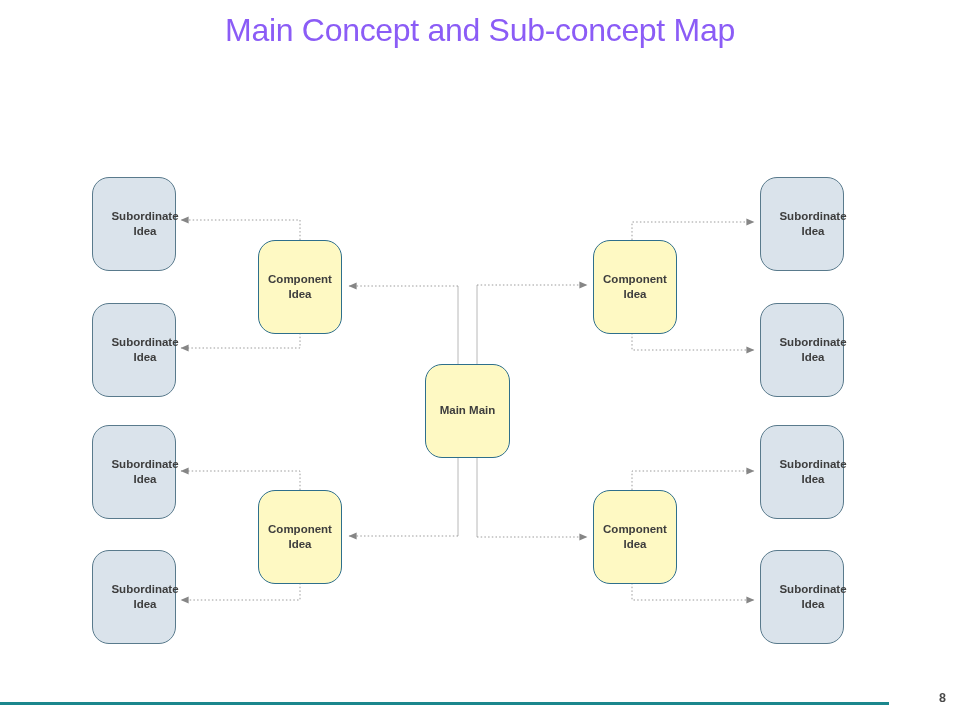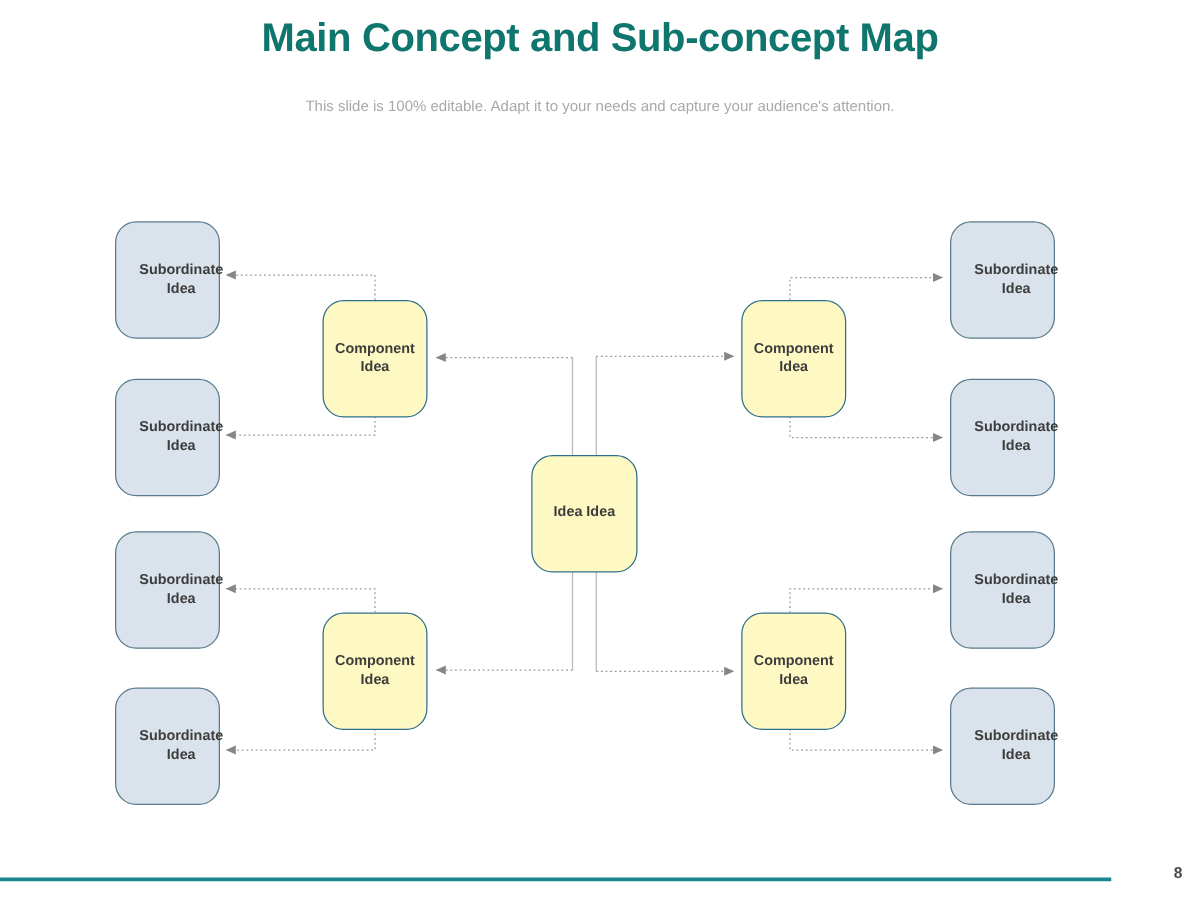--- a/index.html
+++ b/index.html
@@ -9,7 +9,7 @@
   }
   .title {
     position:absolute; top:12px; left:0; width:100%; margin:0;
-    text-align:center; font-size:32px; font-weight:bold; color:#0f766e;
+    text-align:center; font-size:32px; font-weight:normal; color:#8b5cf6;
     letter-spacing:-0.3px;
   }
   .subtitle {

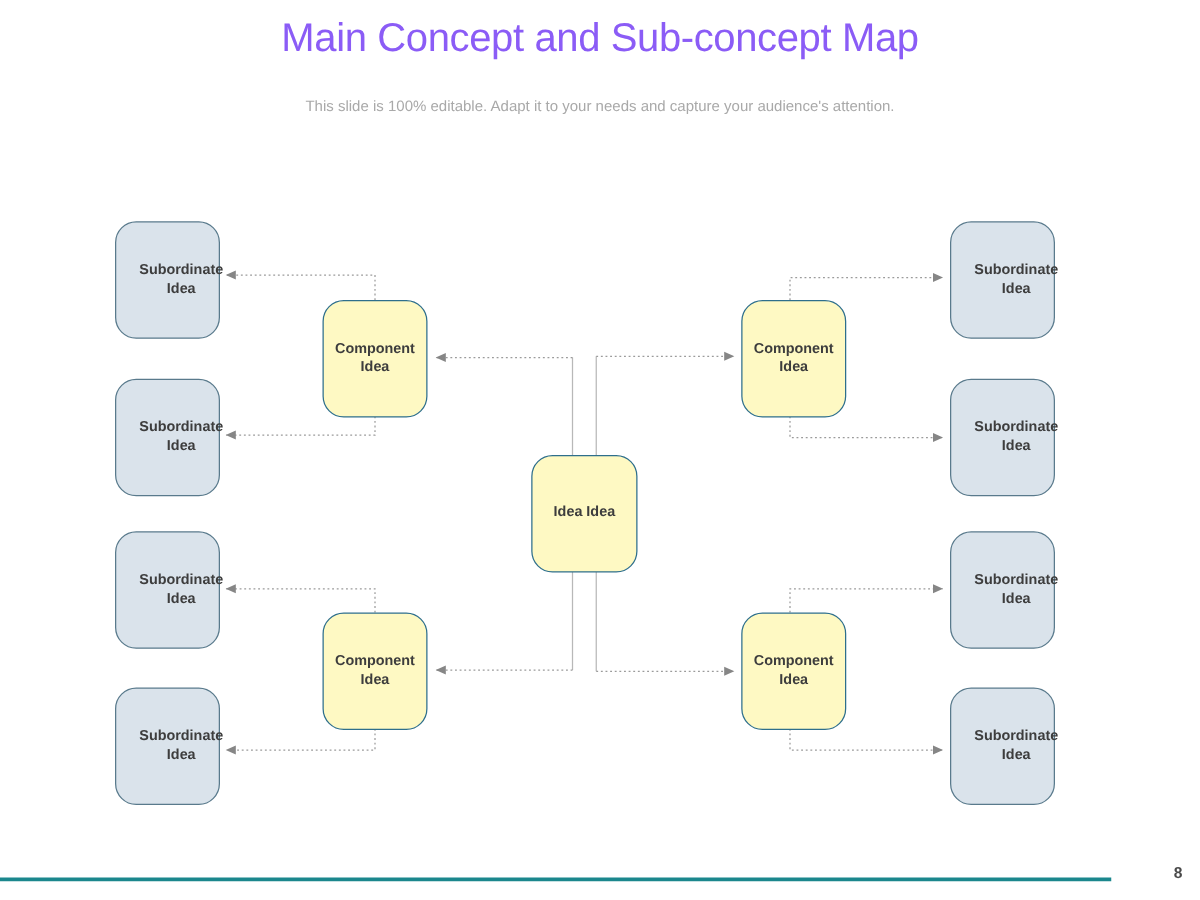--- a/index.html
+++ b/index.html
@@ -46,7 +46,6 @@
 <div class="slide">
 
   <h1 class="title">Main Concept and Sub-concept Map</h1>
-  <p class="subtitle">This slide is 100% editable. Adapt it to your needs and capture your audience's attention.</p>
 
   <svg class="connectors" width="960" height="720" viewBox="0 0 960 720" aria-hidden="true">
     <defs>

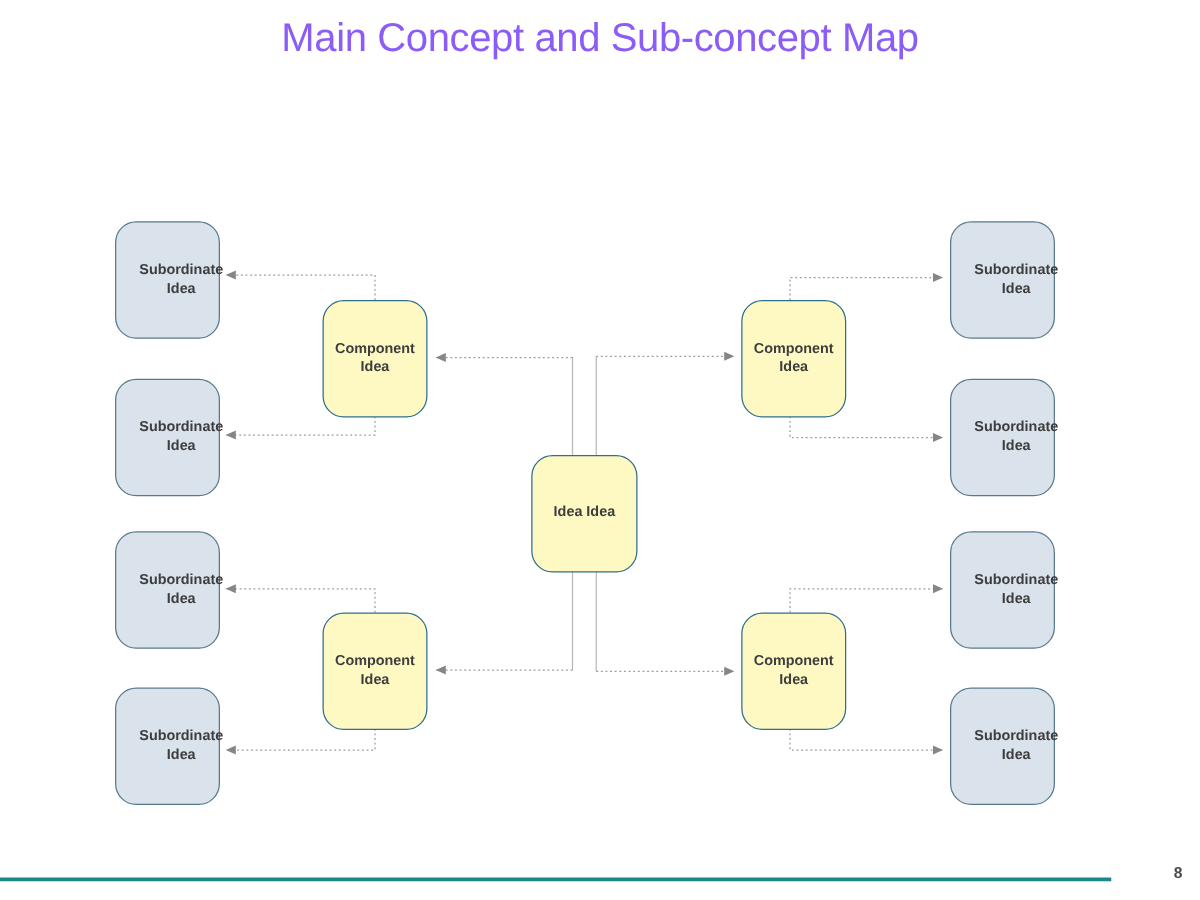--- a/index.html
+++ b/index.html
@@ -73,7 +73,7 @@
   </svg>
 
   <div class="node concept n-main">
-    <span>Idea Idea</span>
+    <span>Main Main</span>
   </div>
 
   <div class="node concept n-ctl">

